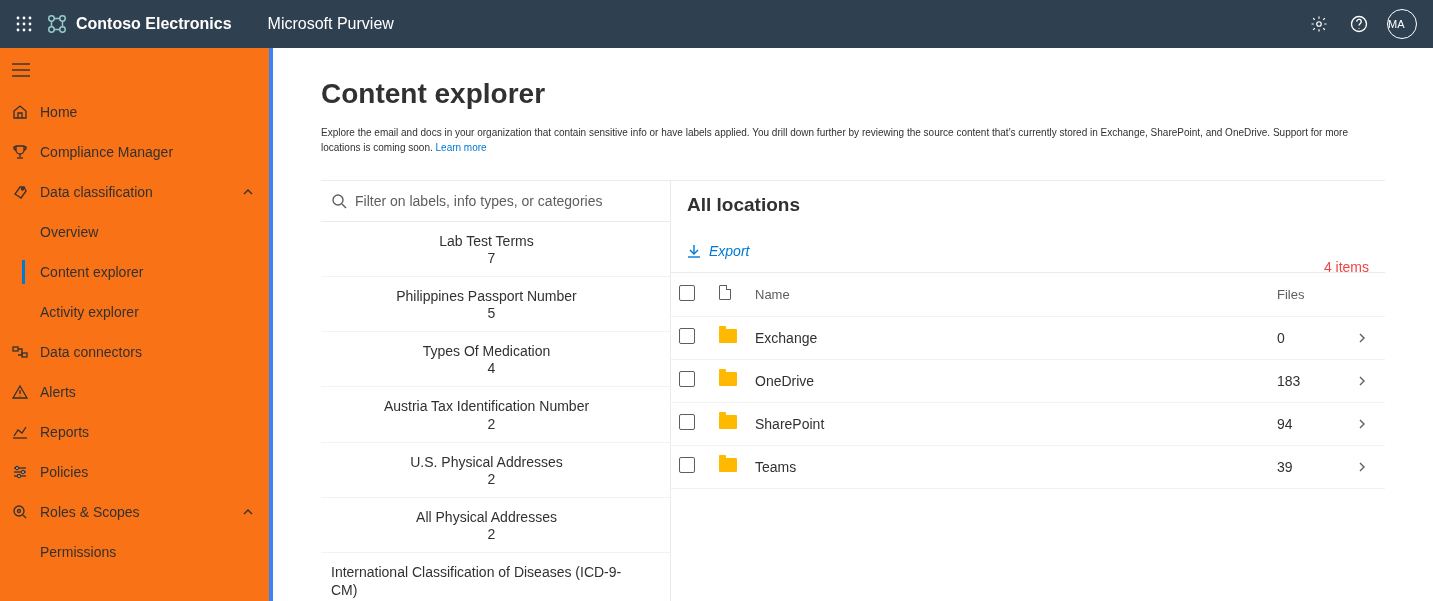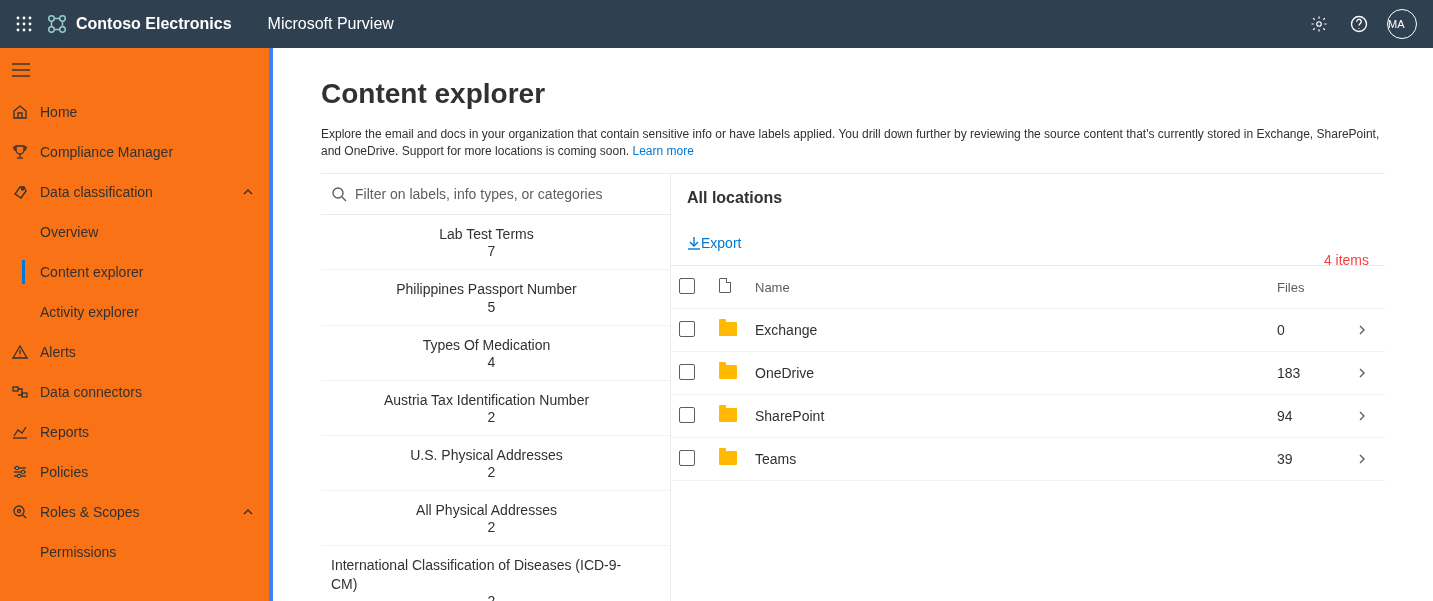--- a/index.html
+++ b/index.html
@@ -31,7 +31,7 @@
 
 .main { flex: 1; padding: 30px 48px 0 48px; overflow: hidden; display: flex; flex-direction: column; }
 .main h1 { font-size: 28px; font-weight: 600; margin-bottom: 16px; }
-.main .desc { font-size: 12px; line-height: 1.45; color: #323130; max-width: 1060px; margin-bottom: 12px; }
+.main .desc { font-size: 10px; line-height: 1.45; color: #323130; max-width: 1060px; margin-bottom: 25px; }
 .main .desc a { color: #0078d4; text-decoration: none; }
 
 .panels { display: flex; border-top: 1px solid #edebe9; flex: 1; min-height: 0; }

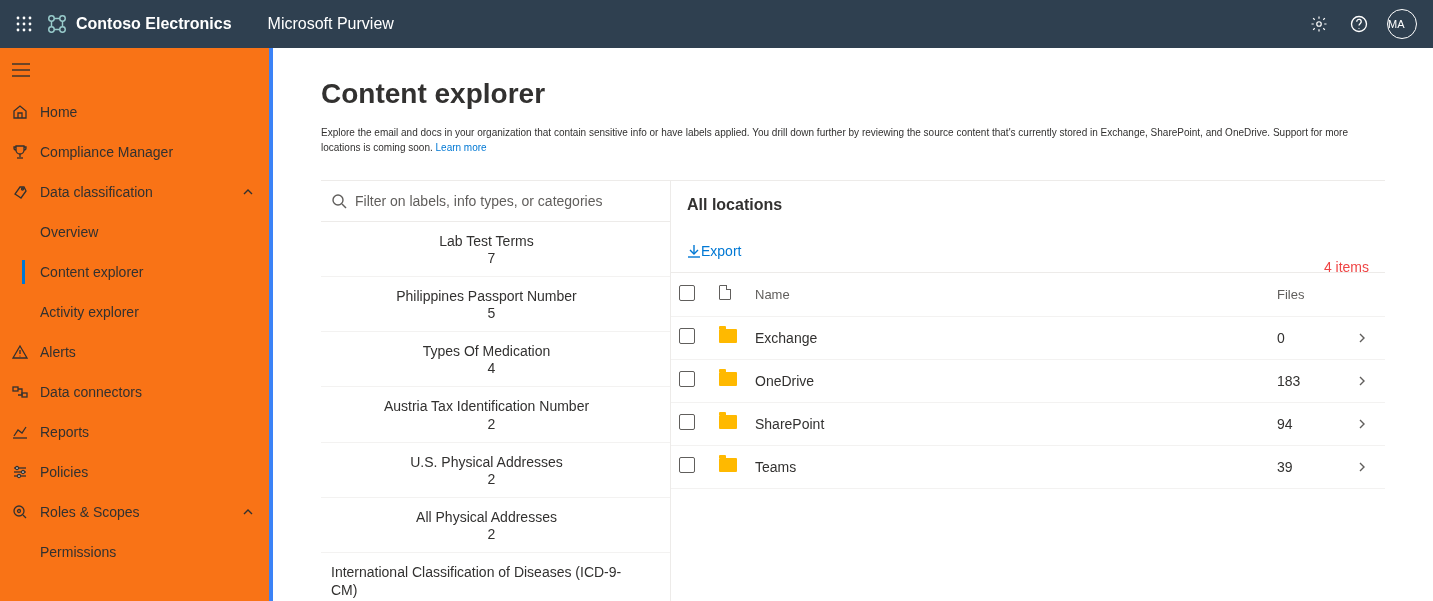--- a/index.html
+++ b/index.html
@@ -47,7 +47,7 @@
 .info-row .ilabel { flex: 1; padding-right: 10px; line-height: 1.3; }
 .info-row .icount { color: #323130; }
 
-.loc-header { height: 48px; display: flex; align-items: center; padding: 0 16px; font-weight: 600; font-size: 16px; }
+.loc-header { height: 48px; display: flex; align-items: center; padding: 0 16px; font-weight: 600; font-size: 19px; }
 .toolbar { height: 44px; display: flex; align-items: center; padding: 0 16px; border-bottom: 1px solid #edebe9; }
 .toolbar .export { display: flex; align-items: center; cursor: pointer; color: #0078d4; }
 .toolbar .itemcount { margin-left: auto; color: #ef4444; margin-top: 33px; }

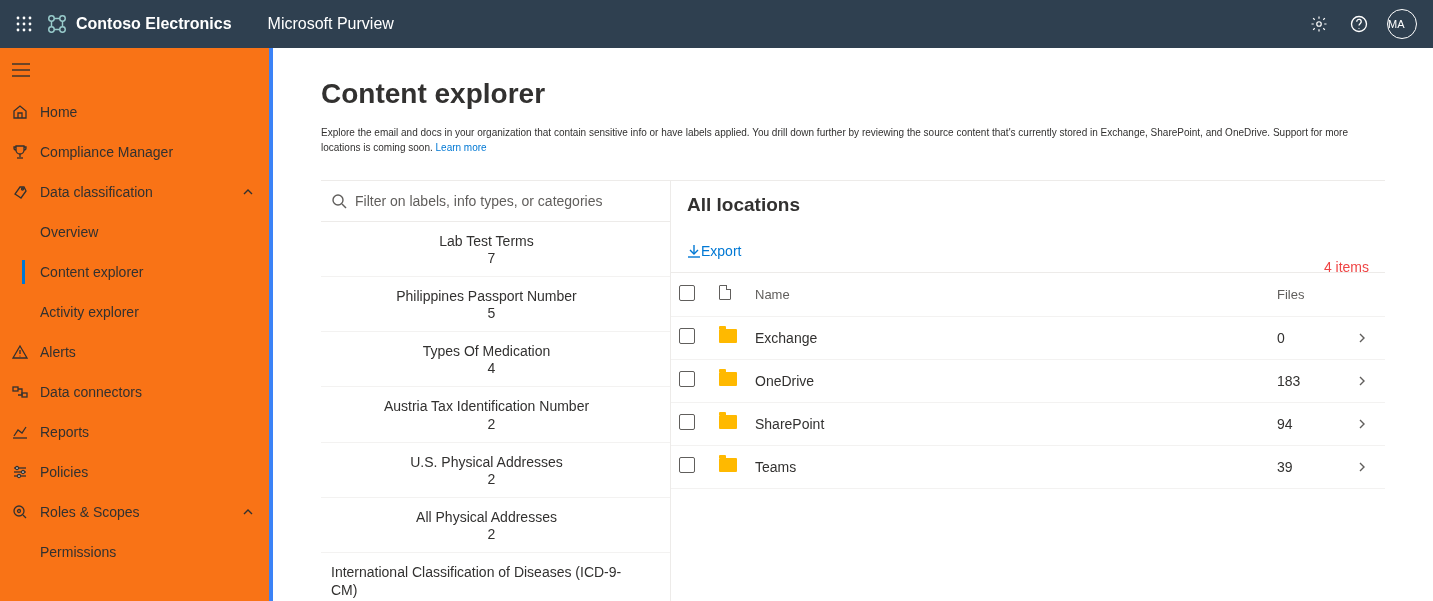--- a/index.html
+++ b/index.html
@@ -49,7 +49,7 @@
 
 .loc-header { height: 48px; display: flex; align-items: center; padding: 0 16px; font-weight: 600; font-size: 19px; }
 .toolbar { height: 44px; display: flex; align-items: center; padding: 0 16px; border-bottom: 1px solid #edebe9; }
-.toolbar .export { display: flex; align-items: center; cursor: pointer; color: #0078d4; }
+.toolbar .export { display: flex; align-items: center; gap: 8px; cursor: pointer; color: #0078d4; font-style: italic; }
 .toolbar .itemcount { margin-left: auto; color: #ef4444; margin-top: 33px; }
 
 table.locs { width: 100%; border-collapse: collapse; }

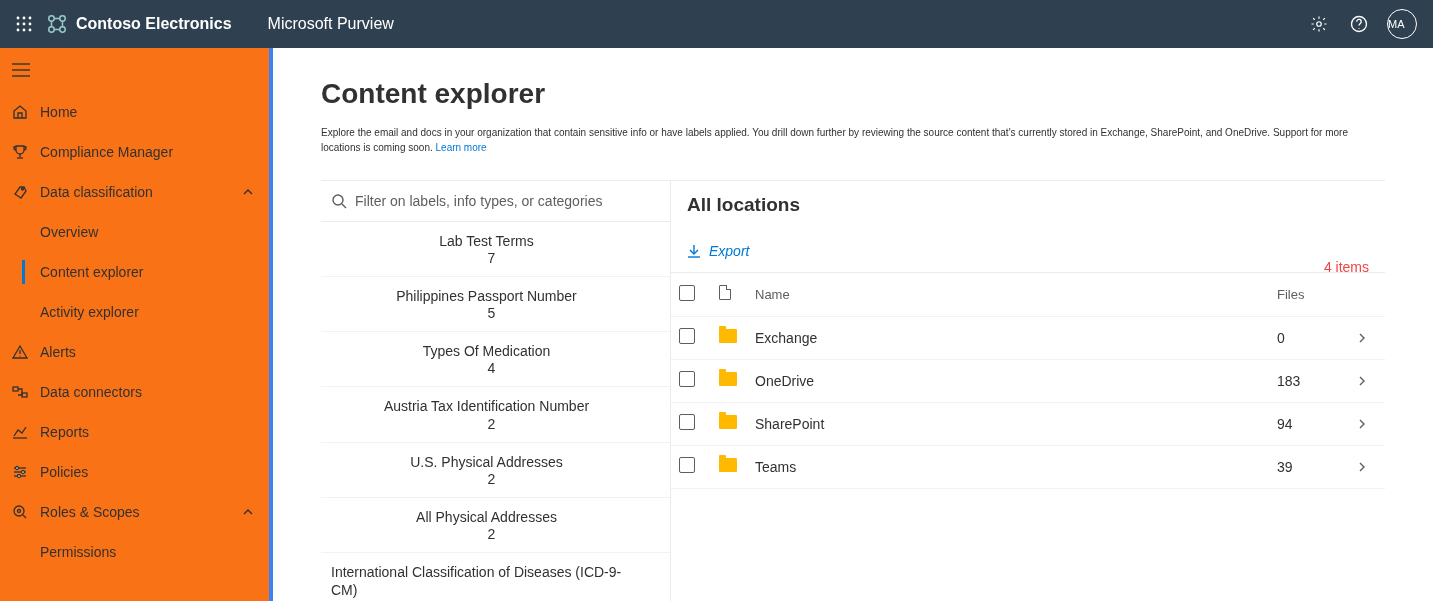--- a/index.html
+++ b/index.html
@@ -175,22 +175,22 @@
         <div class="nav-item">
           <span class="nicon">
             <svg width="16" height="16" viewBox="0 0 16 16" fill="none" stroke="#323130" stroke-width="1.3">
+              <rect x="1" y="3" width="5" height="4"></rect>
+              <rect x="10" y="9" width="5" height="4"></rect>
+              <path d="M6 5h4v6h-4"></path>
+            </svg>
+          </span>
+          <span class="nlabel">Data connectors</span>
+        </div>
+        <div class="nav-item">
+          <span class="nicon">
+            <svg width="16" height="16" viewBox="0 0 16 16" fill="none" stroke="#323130" stroke-width="1.3">
               <path d="M8 2l7 12H1z"></path>
               <line x1="8" y1="6" x2="8" y2="10"></line>
               <circle cx="8" cy="12" r="0.6" fill="#323130" stroke="none"></circle>
             </svg>
           </span>
           <span class="nlabel">Alerts</span>
-        </div>
-        <div class="nav-item">
-          <span class="nicon">
-            <svg width="16" height="16" viewBox="0 0 16 16" fill="none" stroke="#323130" stroke-width="1.3">
-              <rect x="1" y="3" width="5" height="4"></rect>
-              <rect x="10" y="9" width="5" height="4"></rect>
-              <path d="M6 5h4v6h-4"></path>
-            </svg>
-          </span>
-          <span class="nlabel">Data connectors</span>
         </div>
         <div class="nav-item">
           <span class="nicon">

